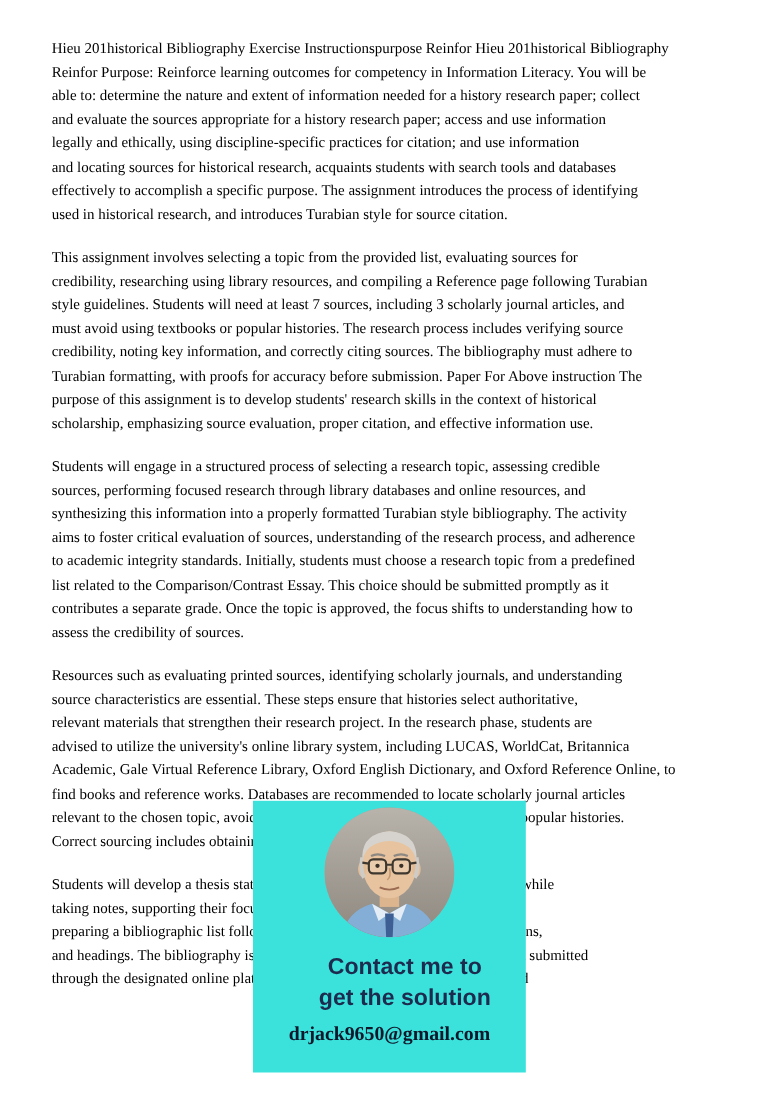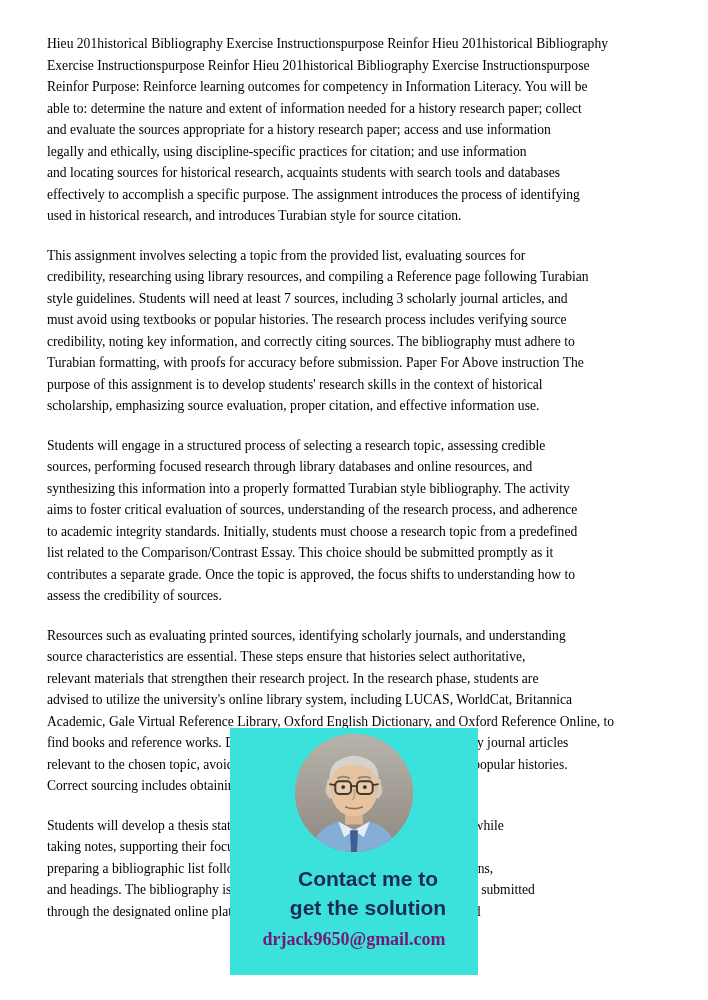--- a/index.html
+++ b/index.html
@@ -68,7 +68,6 @@
 
     <div class="para">
       <div class="line">Hieu 201historical Bibliography Exercise Instructionspurpose Reinfor Hieu 201historical Bibliography</div>
-      <div class="line">Exercise Instructionspurpose Reinfor Hieu 201historical Bibliography Exercise Instructionspurpose</div>
       <div class="line">Reinfor Purpose: Reinforce learning outcomes for competency in Information Literacy. You will be</div>
       <div class="line">able to: determine the nature and extent of information needed for a history research paper; collect</div>
       <div class="line">and evaluate the sources appropriate for a history research paper; access and use information</div>

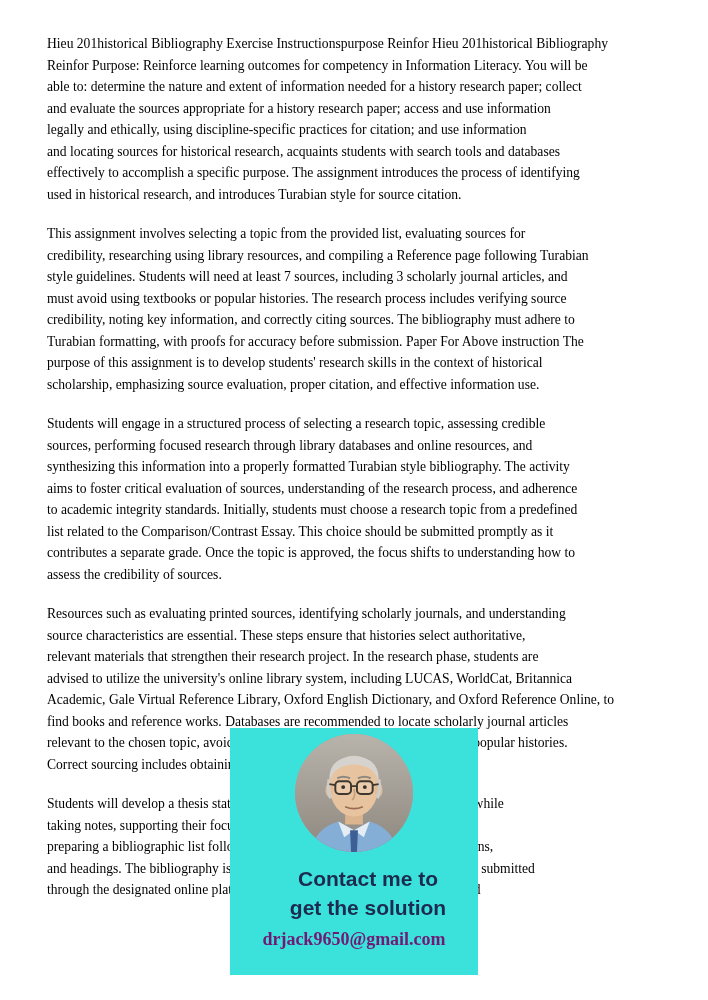--- a/index.html
+++ b/index.html
@@ -56,7 +56,7 @@
     font-family: "Liberation Serif", serif;
     font-weight: bold;
     font-size: 18px;
-    color: #701a75;
+    color: #0f172a;
   }
 </style>
 </head>

